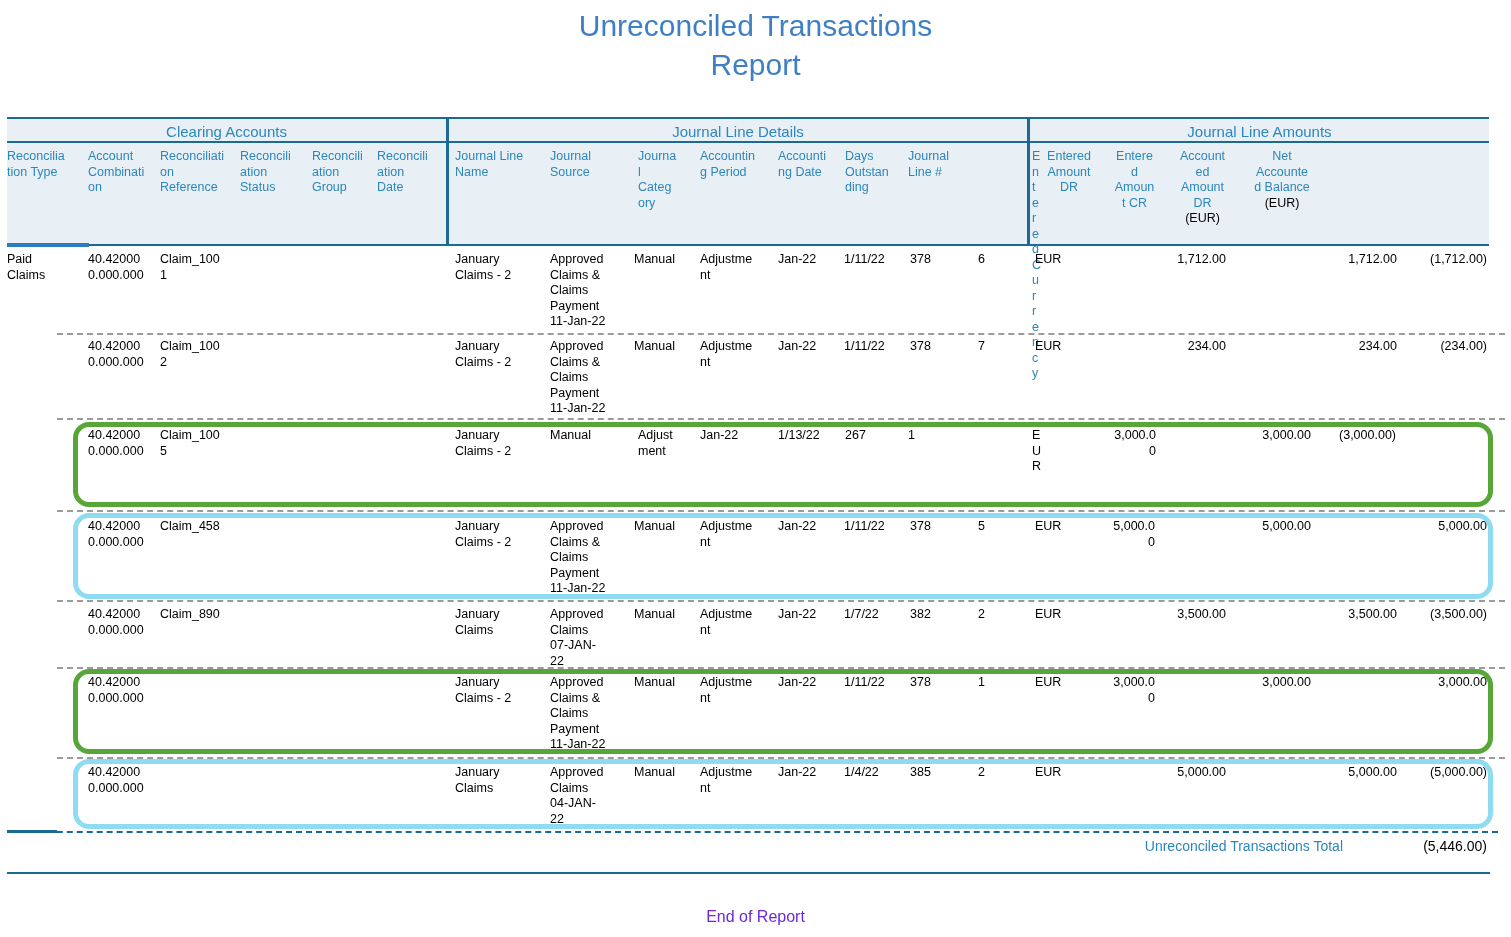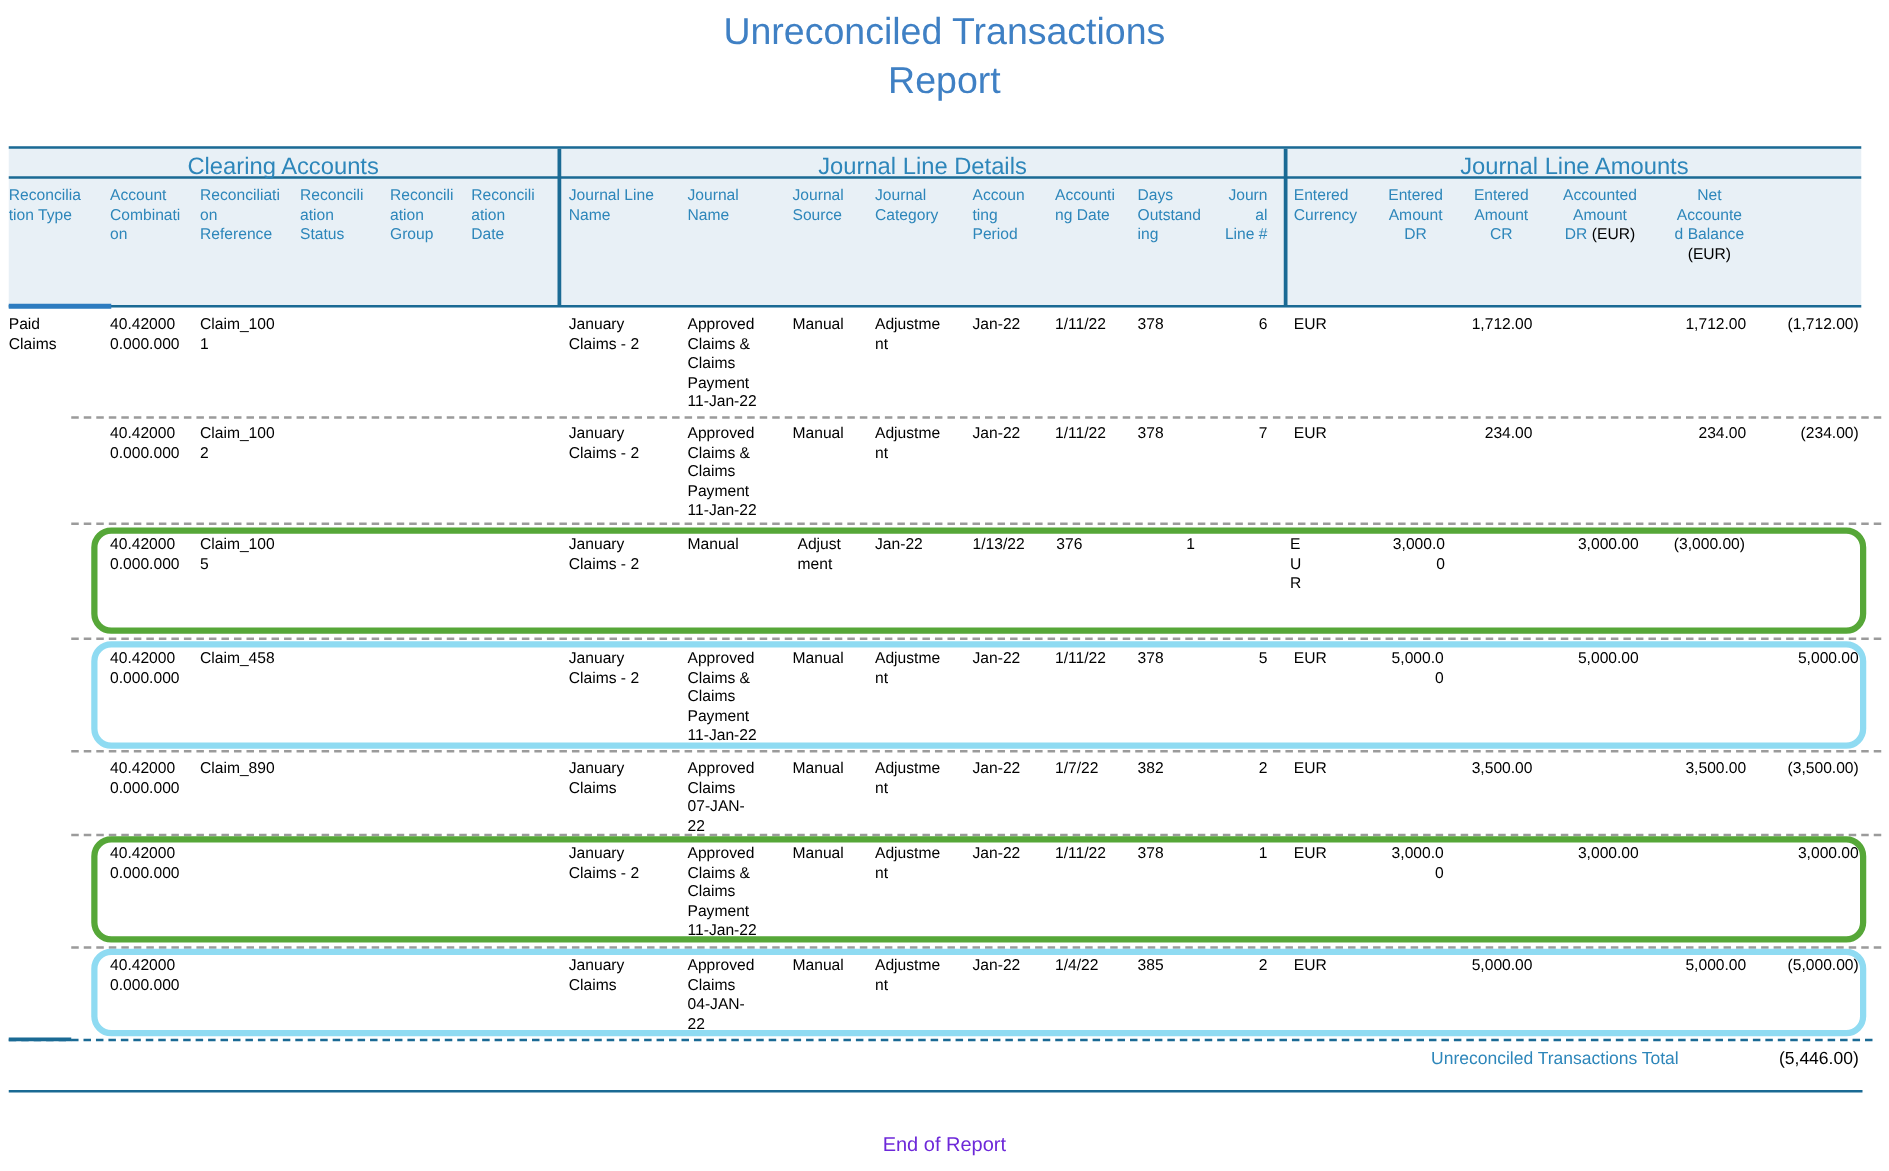--- a/index.html
+++ b/index.html
@@ -20,7 +20,7 @@
   }
   .group-row { display:flex; height:22px; border-bottom:2px solid var(--dark-line); }
   .group-cell {
-    text-align:center; font-size:19px; color:var(--head-blue); padding-top:4px;
+    text-align:center; font-size:15px; color:var(--head-blue); padding-top:4px;
     box-sizing:border-box;
   }
   .g1 { width:439px; } .gsp { width:3px; } .g2 { width:578px; } .g3 { width:459px; }

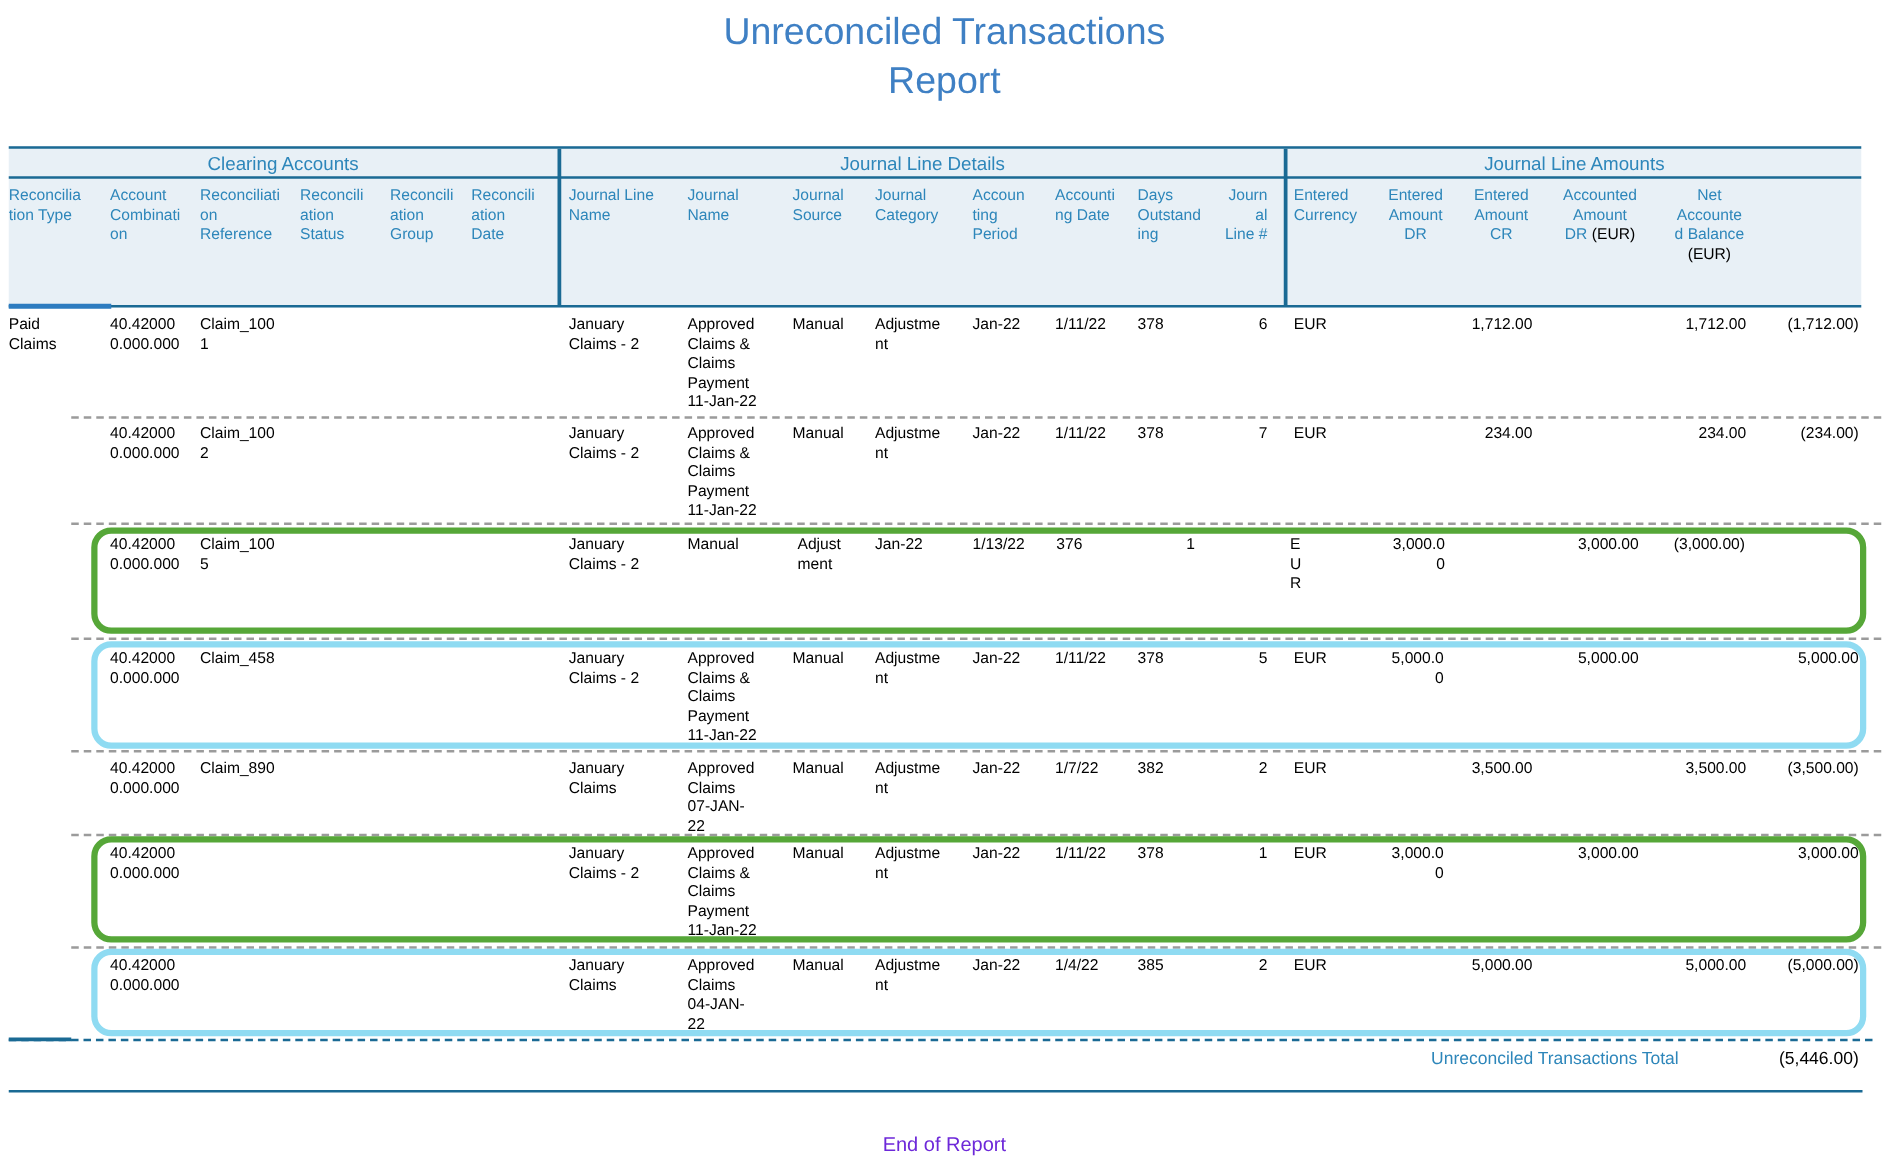--- a/index.html
+++ b/index.html
@@ -109,7 +109,6 @@
         <div class="cell c6 hcell"><span>Reconciliation Date</span></div>
         <div></div>
         <div class="cell c7 hcell"><span>Journal Line Name</span></div>
-        <div class="cell c8 hcell"><span>Journal Name</span></div>
         <div class="cell c9 hcell"><span>Journal Source</span></div>
         <div class="cell c10 hcell"><span>Journal Category</span></div>
         <div class="cell c11 hcell"><span>Accounting Period</span></div>

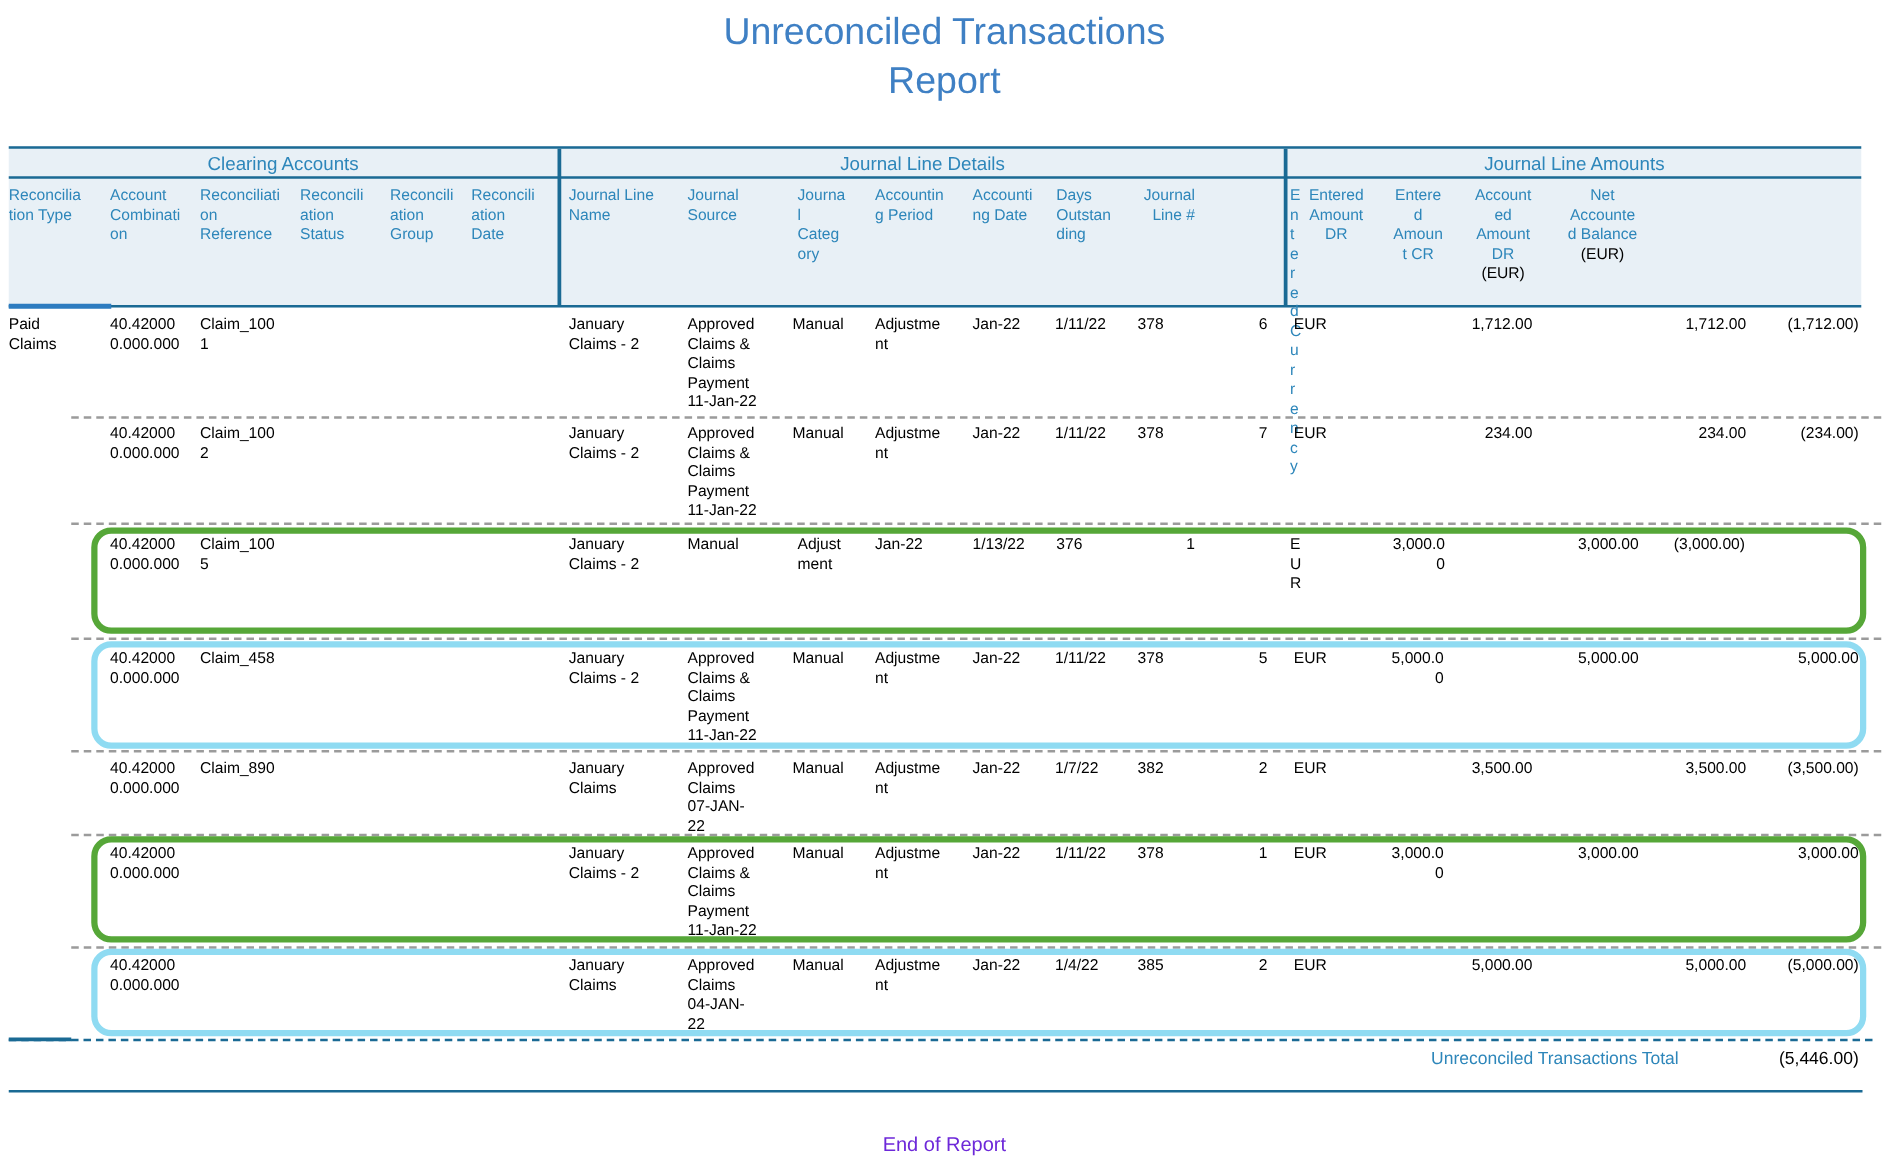--- a/index.html
+++ b/index.html
@@ -48,7 +48,7 @@
   .c7{padding-left:6px;padding-right:18px;} .c8{padding-left:6px;padding-right:19px;}
   .c9{padding-left:6px;padding-right:11px;} .c10{padding-left:10px;padding-right:13px;}
   .c11{padding-left:10px;padding-right:13px;} .c12{padding-left:10px;padding-right:6px;}
-  .c13{padding-left:11px;padding-right:7px;} .c14{padding-left:9px;padding-right:13px;text-align:right;}
+  .c13{padding-left:11px;padding-right:7px;} .c14{padding-left:9px;padding-right:13px;}
   .c15{padding-left:5px;padding-right:7px;} .c16{padding-left:16px;padding-right:2px;}
   .c17{padding-left:19px;padding-right:1px;} .c18{padding-left:22px;padding-right:1px;}
   .c19{padding-left:23px;padding-right:1px;} .c20{padding-left:27px;padding-right:2px;}

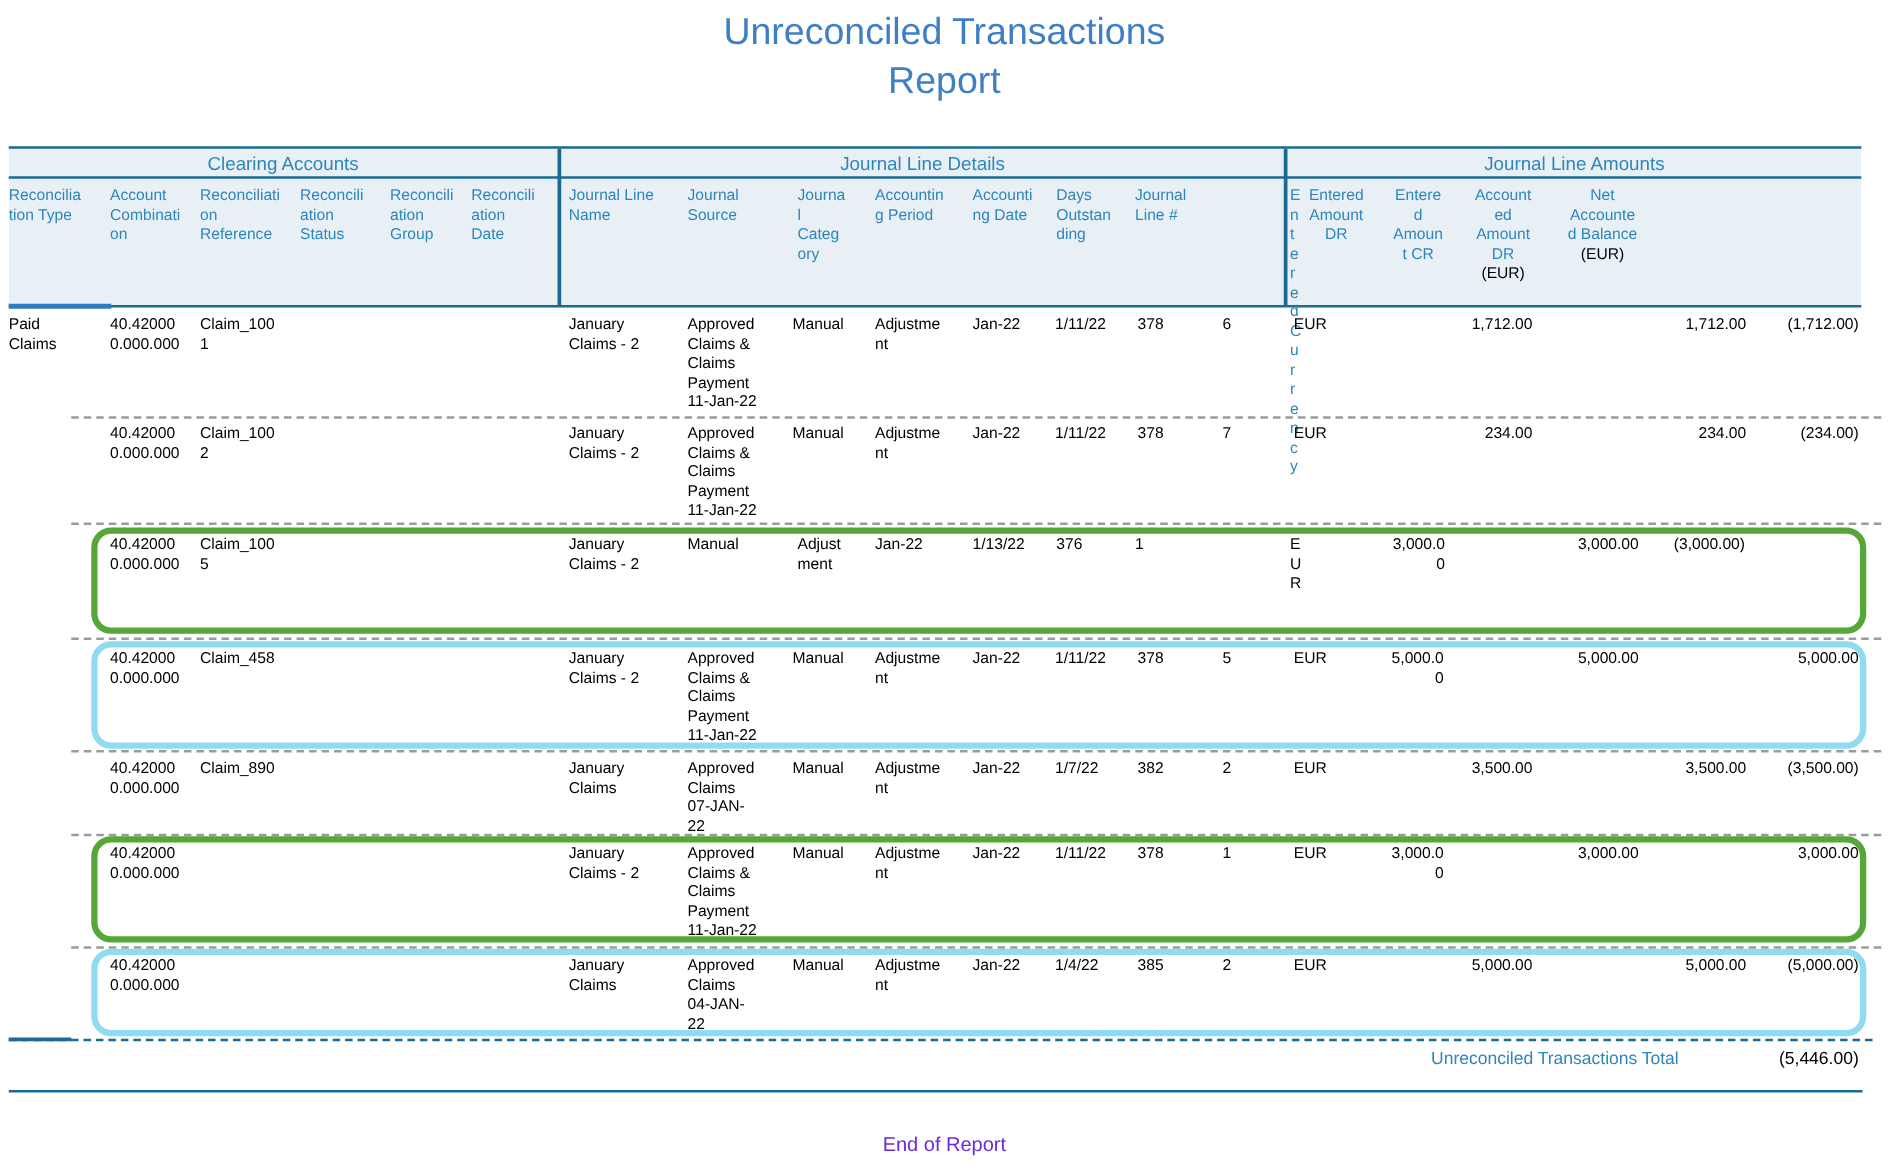--- a/index.html
+++ b/index.html
@@ -200,7 +200,7 @@
           <div class="cell c10">Adjustment</div>
           <div class="cell c11">Jan-22</div>
           <div class="cell c12">1/13/22</div>
-          <div class="cell c13">376</div>
+          <div class="cell c13">267</div>
           <div class="cell c14">1</div>
           <div></div>
           <div class="cell c15">EUR</div>

